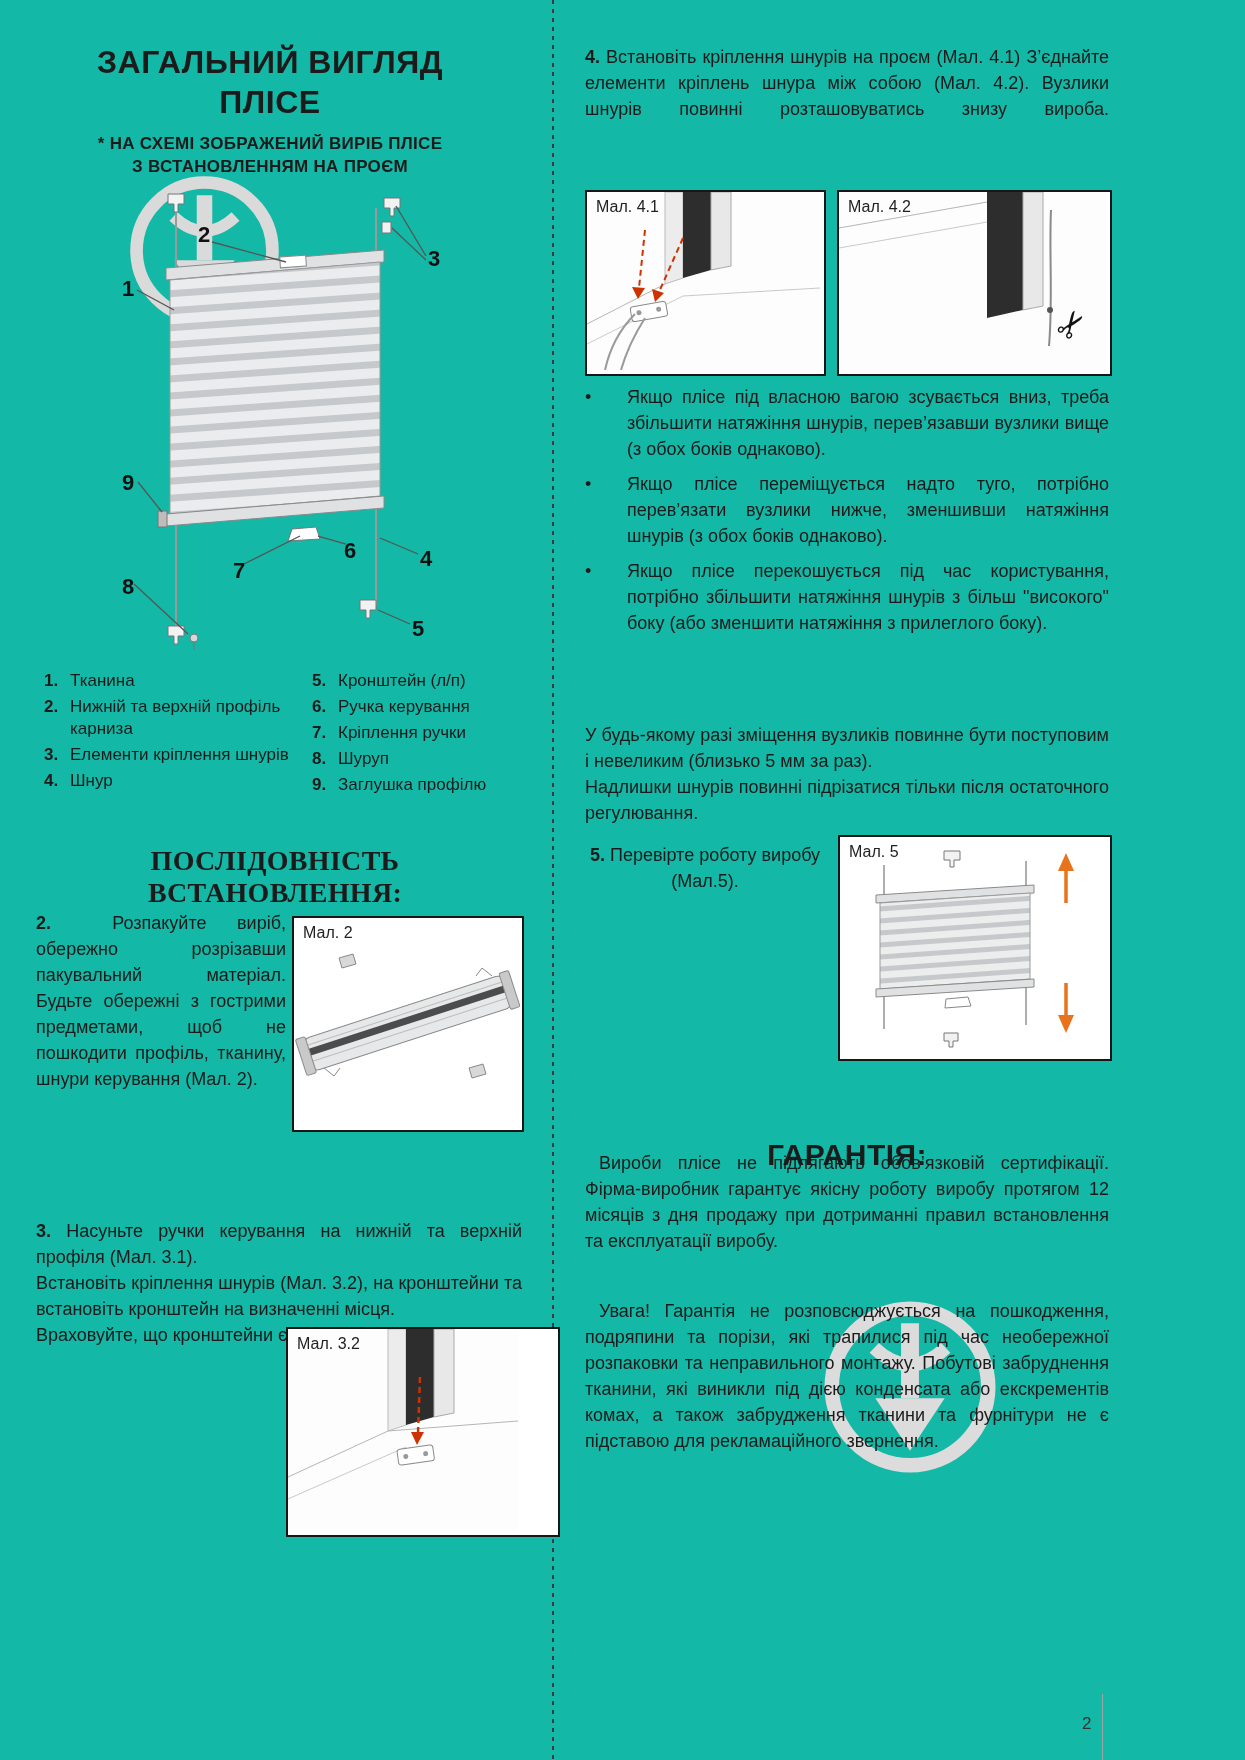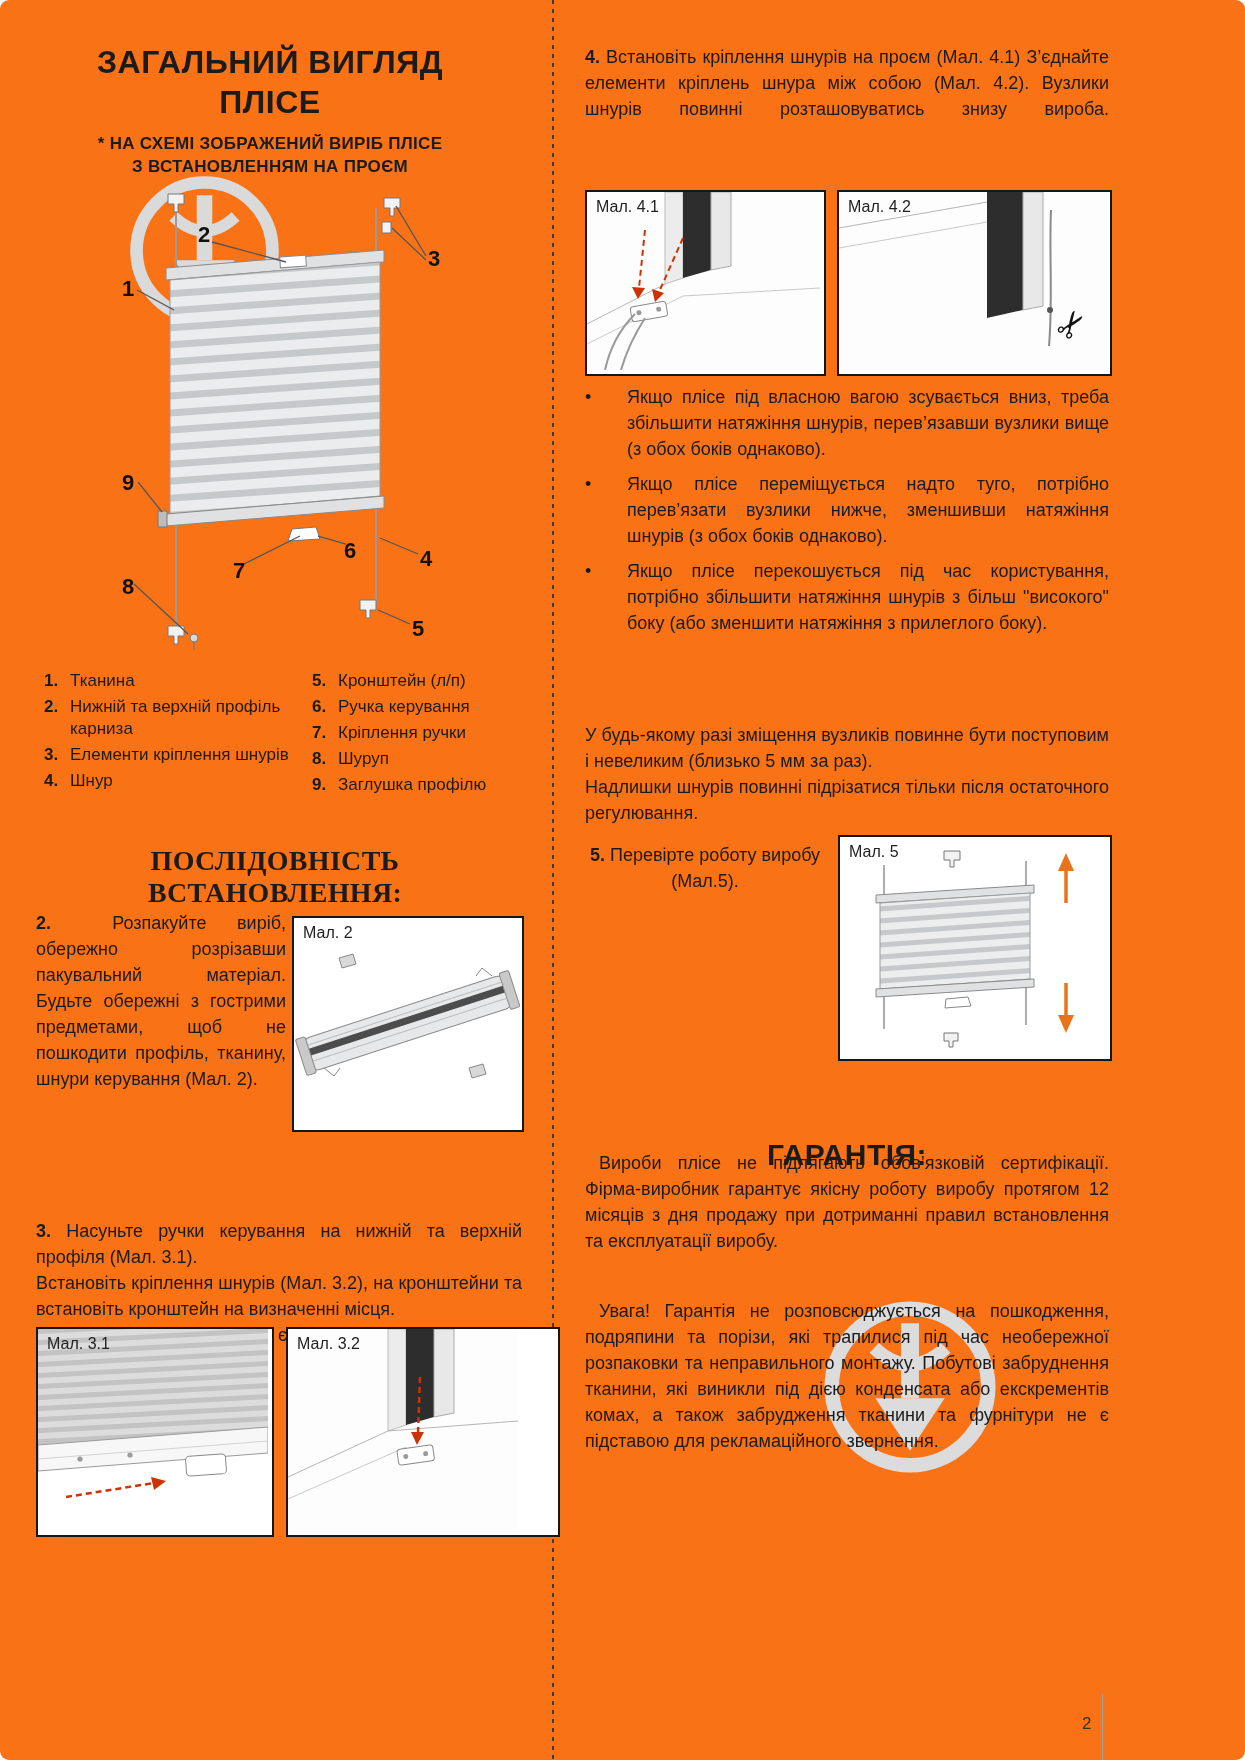--- a/index.html
+++ b/index.html
@@ -3,8 +3,8 @@
 <meta charset="utf-8">
 <style>
   html,body{margin:0;padding:0;background:#ffffff;}
-  .page{position:relative;width:1245px;height:1760px;background:#f97316;overflow:hidden;
-        font-family:"Liberation Sans","DejaVu Sans",sans-serif;color:#1b1b1b;border-radius:9px;}
+  .page{position:relative;width:1245px;height:1760px;background:#14b8a6;overflow:hidden;
+        font-family:"Liberation Sans","DejaVu Sans",sans-serif;color:#1b1b1b;}
   .abs{position:absolute;}
   .center{text-align:center;}
   .justify{text-align:justify;}

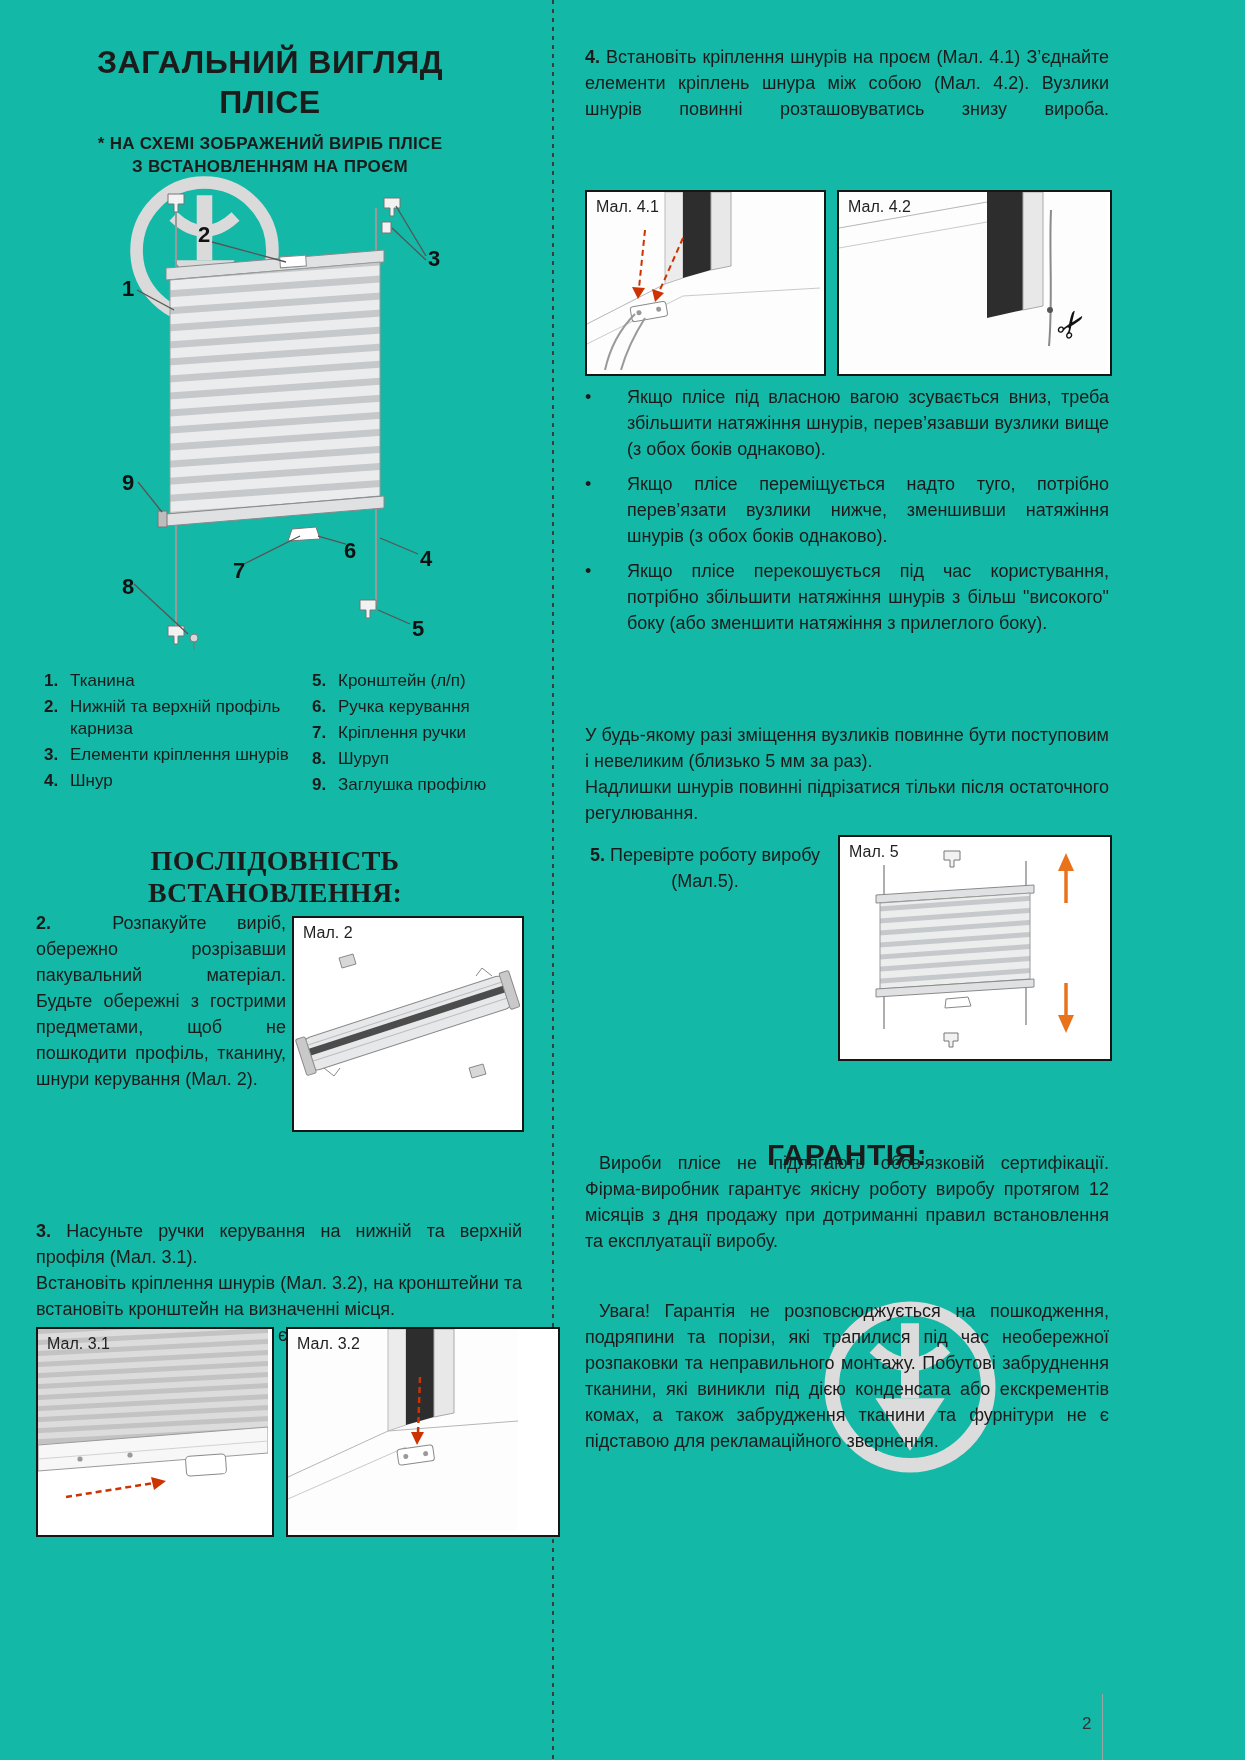--- a/index.html
+++ b/index.html
@@ -199,25 +199,6 @@
     <p><span>Враховуйте, що кронштейни є ліві та праві.</span></p>
   </div>
 
-  <div class="fig content" style="left:36px;top:1327px;width:234px;height:206px;">
-    <span class="fig-label">Мал. 3.1</span>
-    <svg width="230" height="202" viewBox="0 0 230 202">
-      <defs>
-        <pattern id="pl-f31" width="18" height="11" patternUnits="userSpaceOnUse" patternTransform="rotate(-3)">
-          <rect width="18" height="11" fill="#dcdcdc"></rect>
-          <rect width="18" height="5" fill="#c3c3c3"></rect>
-        </pattern>
-      </defs>
-      <rect x="0" y="0" width="230" height="116" fill="url(#pl-f31)"></rect>
-      <polygon points="0,116 230,98 230,124 0,142" fill="#f7f7f7" stroke="#9a9a9a"></polygon>
-      <line x1="0" y1="130" x2="230" y2="112" stroke="#d2d2d2"></line>
-      <circle cx="42" cy="130" r="2.6" fill="#9a9a9a"></circle>
-      <circle cx="92" cy="126" r="2.6" fill="#9a9a9a"></circle>
-      <rect x="148" y="126" width="40" height="20" rx="4" transform="rotate(-4 168 136)" fill="#ffffff" stroke="#8a8a8a"></rect>
-      <line x1="28" y1="168" x2="116" y2="154" stroke="#cc3300" stroke-width="2.5" stroke-dasharray="6 4"></line>
-      <polygon points="128,152 113,148 116,161" fill="#cc3300"></polygon>
-    </svg>
-  </div>
 
   <div class="fig content" style="left:286px;top:1327px;width:234px;height:206px;padding-left:36px;">
     <span class="fig-label">Мал. 3.2</span>

